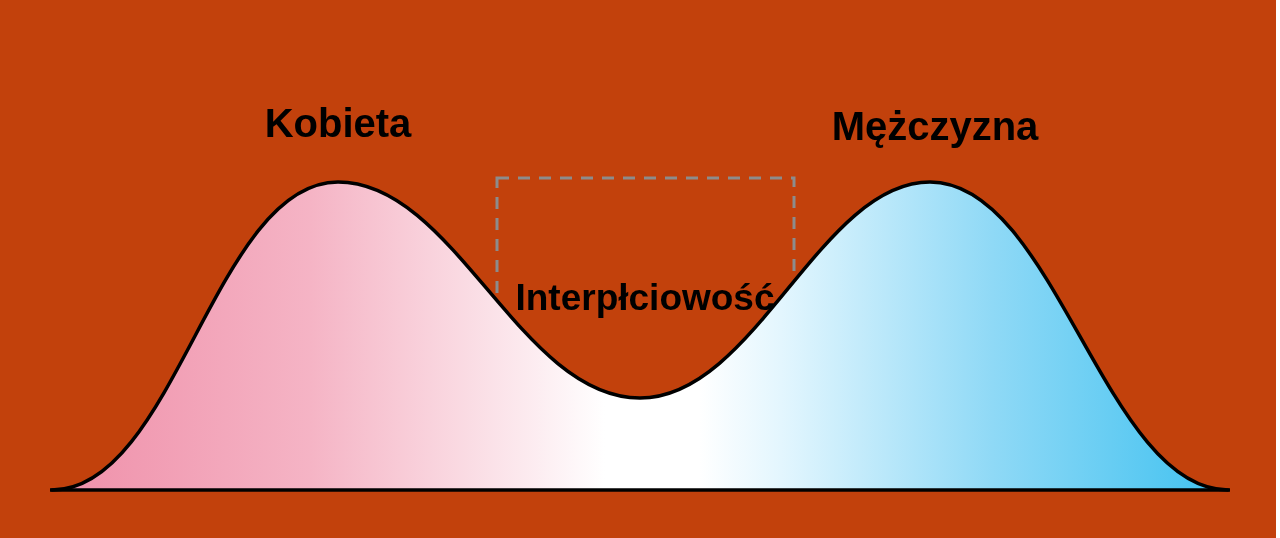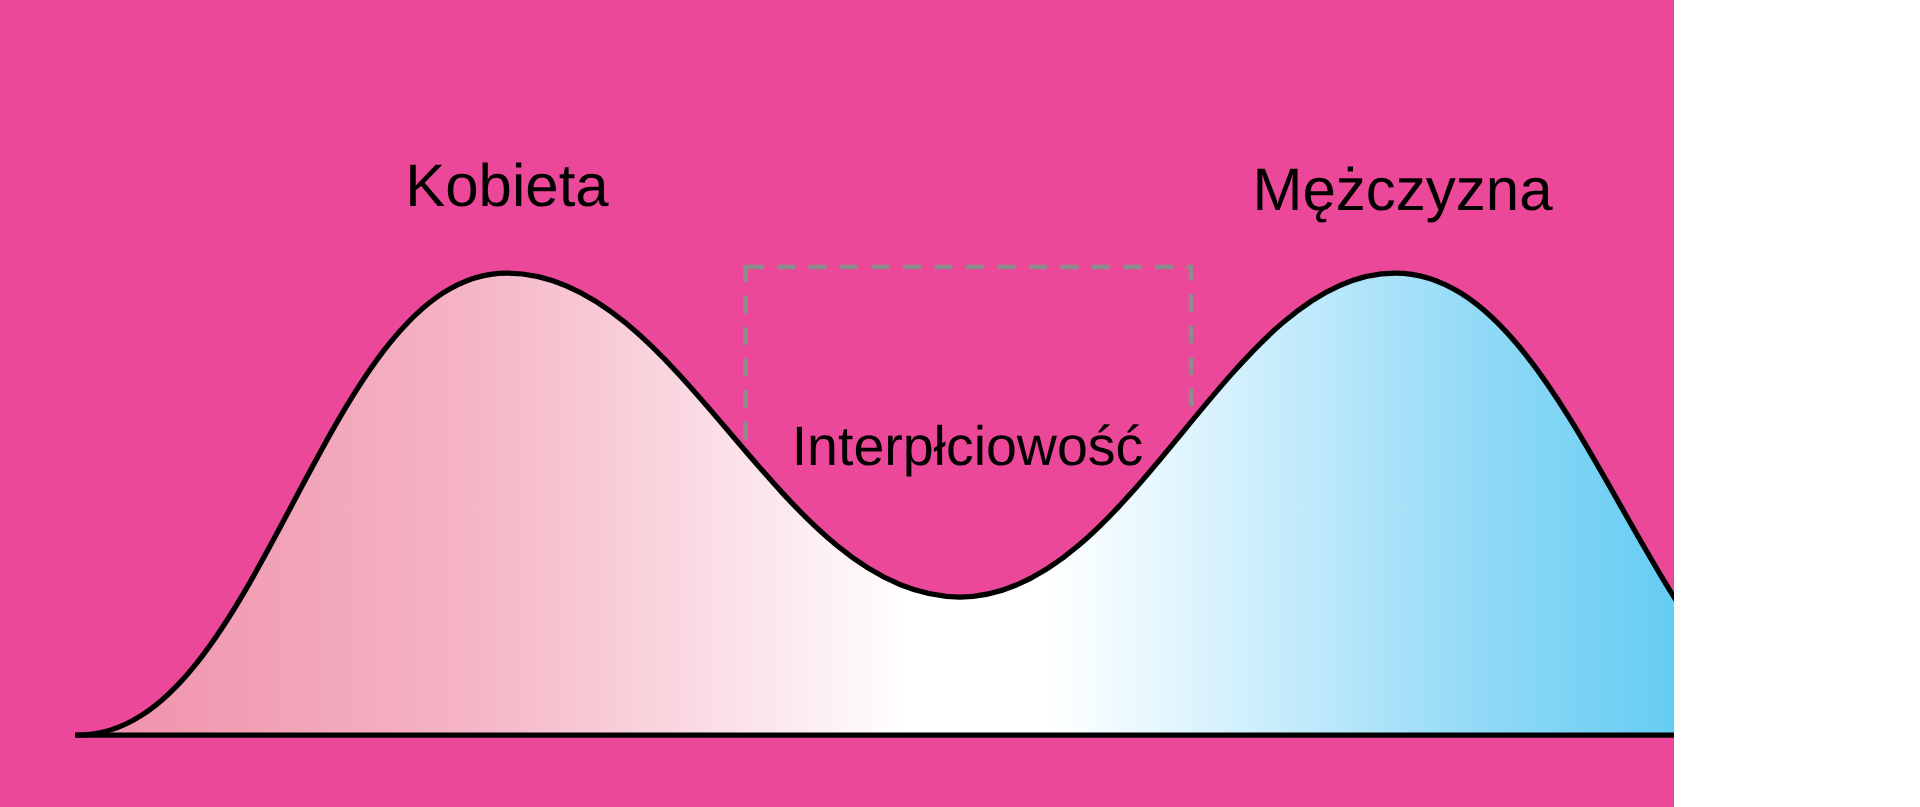--- a/index.html
+++ b/index.html
@@ -9,11 +9,12 @@
   }
   .stage {
     position: relative;
-    width: 1116px;
+    width: 1276px;
     height: 538px;
-    background: #ec4899;
+    background: #c2410c;
     overflow: hidden;
     font-family: "Liberation Sans", sans-serif;
+    font-weight: bold;
   }
   svg text {
     font-family: "Liberation Sans", sans-serif;

